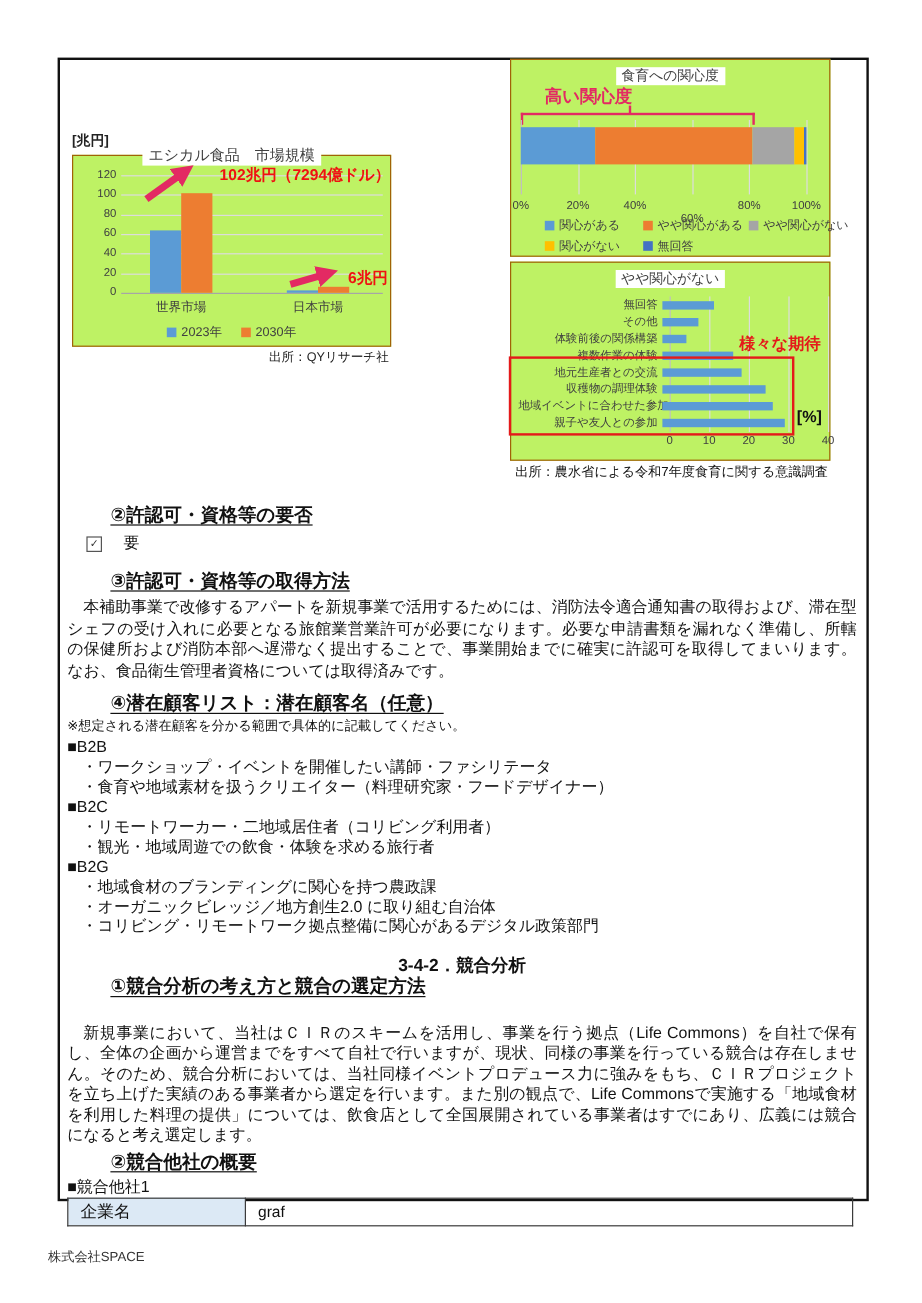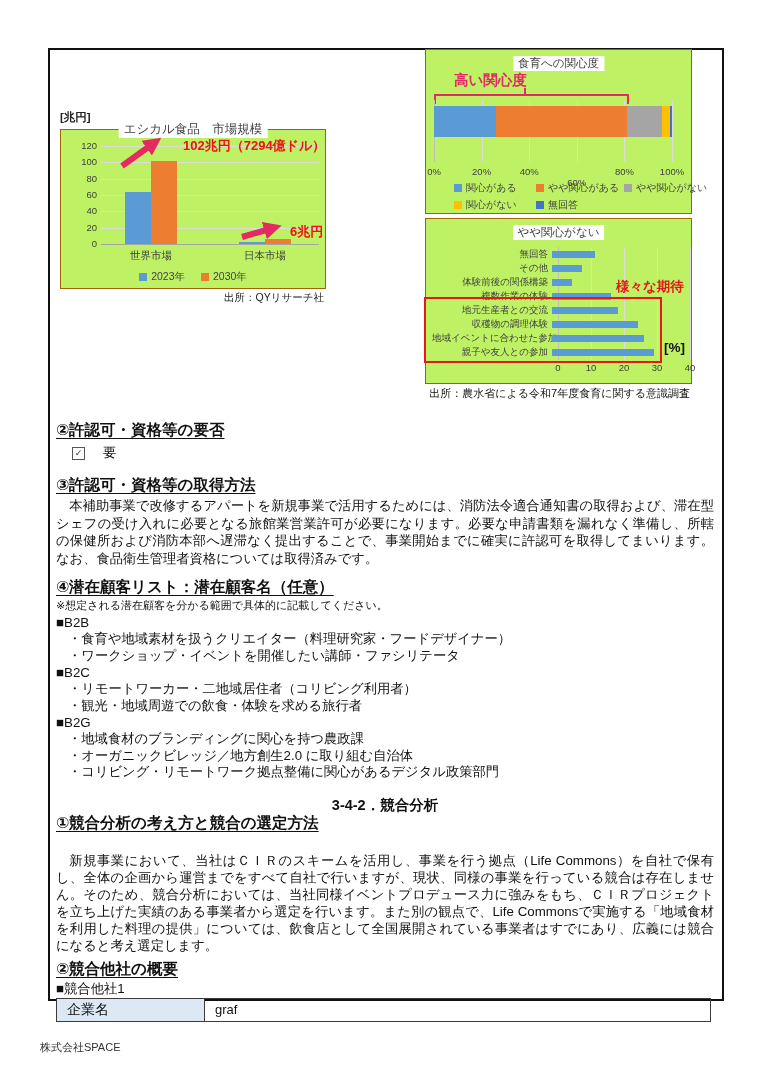--- a/index.html
+++ b/index.html
@@ -69,7 +69,7 @@
 
   
   #text-col{position:absolute;left:56px;top:420px;width:658px;font-size:13.3px;line-height:17.5px;}
-  .h-u{font-size:15.5px;font-weight:bold;text-decoration:underline;text-underline-offset:3px;line-height:20px;}
+  .h-u{font-size:15.5px;font-weight:bold;text-decoration:underline;text-underline-offset:3px;line-height:20px;margin-left:36px;}
   .check-row{margin:5px 0 0 16px;display:flex;align-items:center;gap:18px;height:16px;}
   .cb{width:11px;height:11px;border:1.5px solid #555;display:inline-flex;align-items:center;justify-content:center;
       font-size:9px;color:#333;line-height:1;flex:none;}

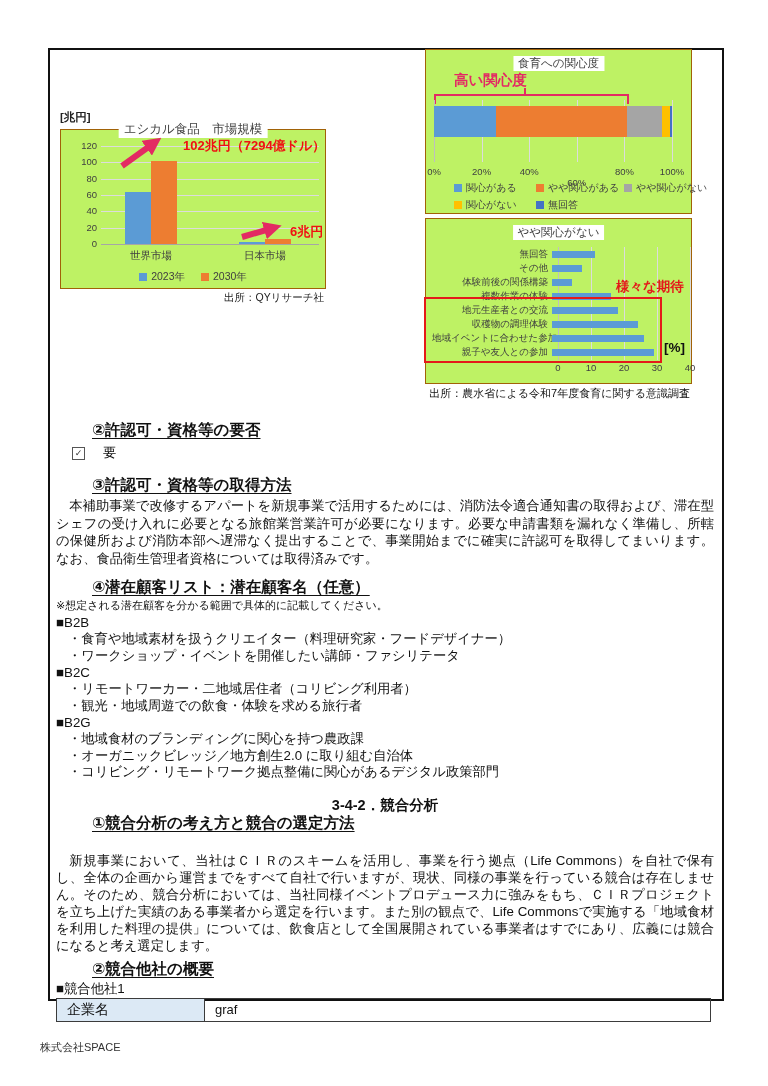--- a/index.html
+++ b/index.html
@@ -290,8 +290,8 @@
     <div class="note">※想定される潜在顧客を分かる範囲で具体的に記載してください。</div>
     <div id="customer-groups" style="margin-top:2px;">
         <div class="grp-label">■B2B</div>
+        <div class="grp-item">・ワークショップ・イベントを開催したい講師・ファシリテータ</div>
         <div class="grp-item">・食育や地域素材を扱うクリエイター（料理研究家・フードデザイナー）</div>
-        <div class="grp-item">・ワークショップ・イベントを開催したい講師・ファシリテータ</div>
         <div class="grp-label">■B2C</div>
         <div class="grp-item">・リモートワーカー・二地域居住者（コリビング利用者）</div>
         <div class="grp-item">・観光・地域周遊での飲食・体験を求める旅行者</div>

